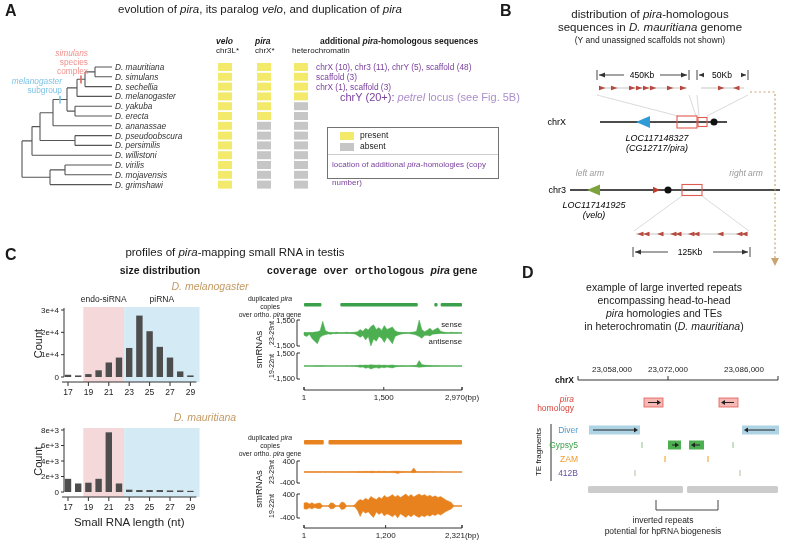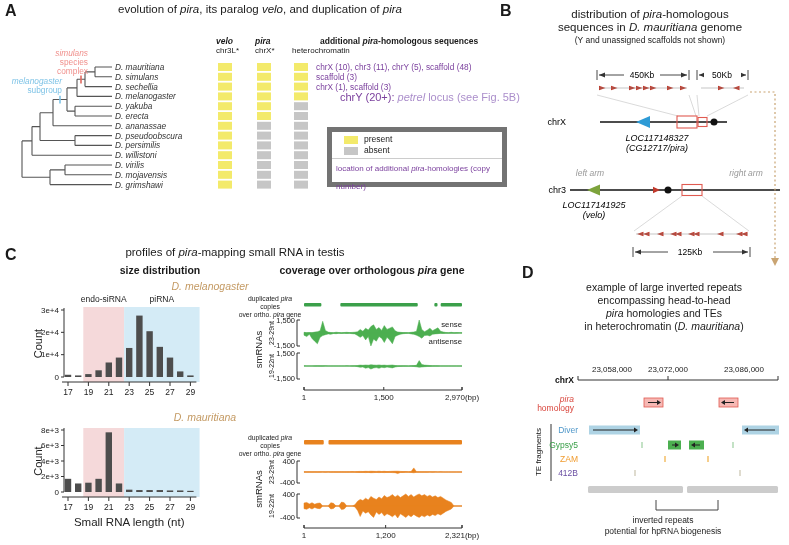--- a/index.html
+++ b/index.html
@@ -106,7 +106,7 @@
       <div class="abs" style="left: 316px; top: 91.4px; font-size: 11px; white-space: nowrap; color: rgb(122, 63, 157); margin-left: 24px;"><span>chrY (20+): </span><span style="font-style: italic; color: rgb(171, 142, 203);">petrel</span><span style="color: rgb(171, 142, 203);"> locus (see Fig. 5B)</span></div>
     </div>
 
-  <div class="abs" style="left:327px;top:127px;width:170px;height:50px;border:5px solid #737373;background:#fff">
+  <div class="abs" style="left:327px;top:127px;width:170px;height:50px;border:1px solid #737373;background:#fff">
     <div class="abs" style="left:12px;top:4px;width:14px;height:8px;background:#f3ea6b"></div>
     <div class="abs" style="left:32px;top:2px;font-size:8.5px">present</div>
     <div class="abs" style="left:12px;top:15px;width:14px;height:8px;background:#c6c6c6"></div>

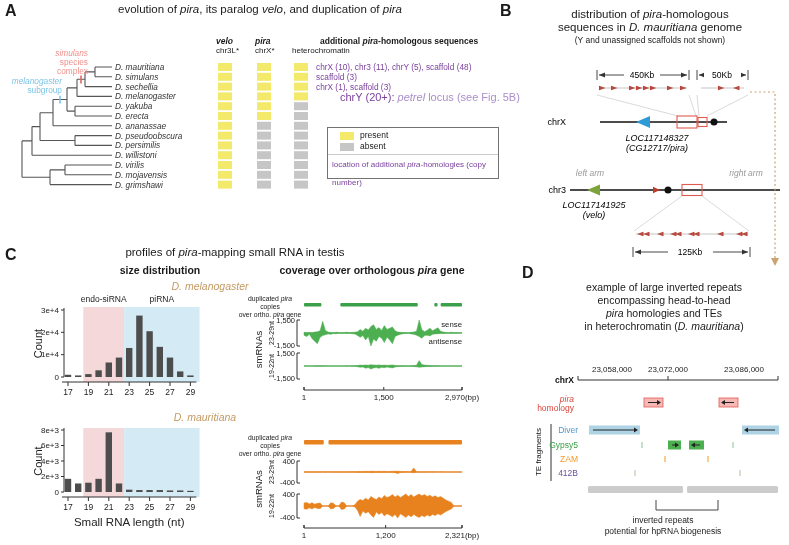--- a/index.html
+++ b/index.html
@@ -223,7 +223,7 @@
   <div class="abs pletter" style="left:5px;top:246px">C</div>
   <div class="abs ptitle ctr" style="left:80px;top:246px;width:310px"><span>profiles of </span><span style="font-style: italic;">pira</span><span>-mapping small RNA in testis</span></div>
   <div class="abs ctr" style="left:85px;top:264px;width:150px;font-size:10.5px;font-weight:bold">size distribution</div>
-  <div class="abs ctr" style="left:262px;top:264px;width:220px;font-size:10.5px"><span style="font-weight: bold;">coverage over orthologous </span><span style="font-style: italic; font-weight: bold;">pira</span><span style="font-weight: bold;"> gene</span></div>
+  <div class="abs ctr" style="left:262px;top:264px;width:220px;font-size:10.5px"><span style="font-weight: bold; font-family: Liberation Mono, monospace;">coverage over orthologous </span><span style="font-style: italic; font-weight: bold;">pira</span><span style="font-weight: bold;"> gene</span></div>
   <div class="abs ctr it" style="left:120px;top:280px;width:180px;font-size:10.5px;color:#c49a63">D. melanogaster</div>
   <div class="abs ctr it" style="left:115px;top:411px;width:180px;font-size:10.5px;color:#c49a63">D. mauritiana</div>
 

